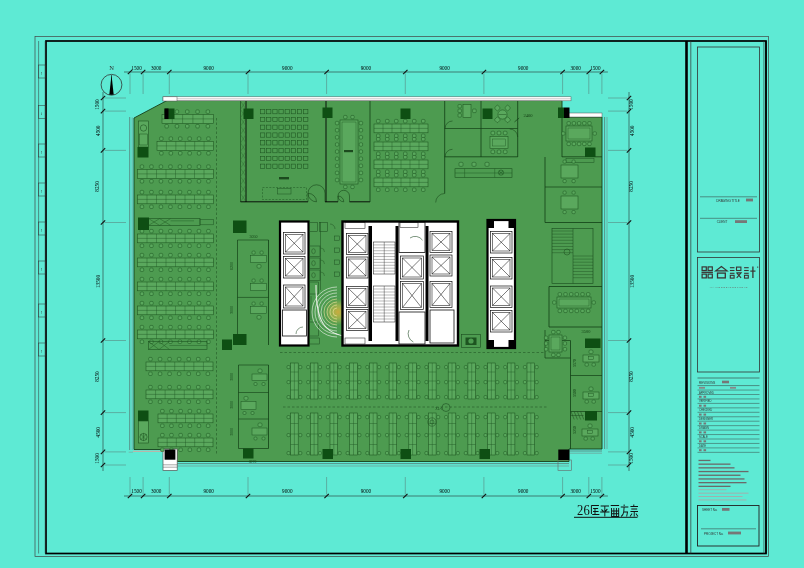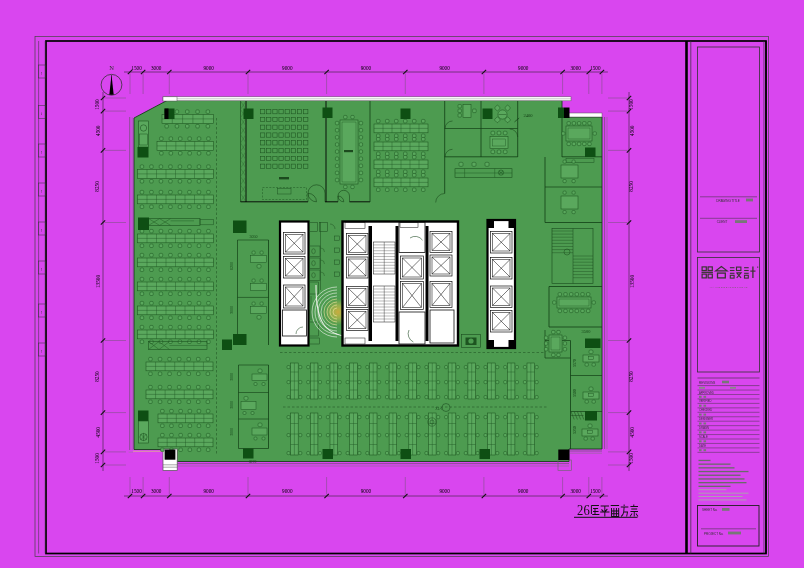--- a/index.html
+++ b/index.html
@@ -3,7 +3,7 @@
 <meta charset="utf-8">
 <style>
   html,body { margin:0; padding:0; background:#fff; }
-  #sheet { position:relative; width:804px; height:568px; background:#d946ef;
+  #sheet { position:relative; width:804px; height:568px; background:#5eead4;
            font-family:"Liberation Sans", sans-serif; }
 </style>
 </head>

